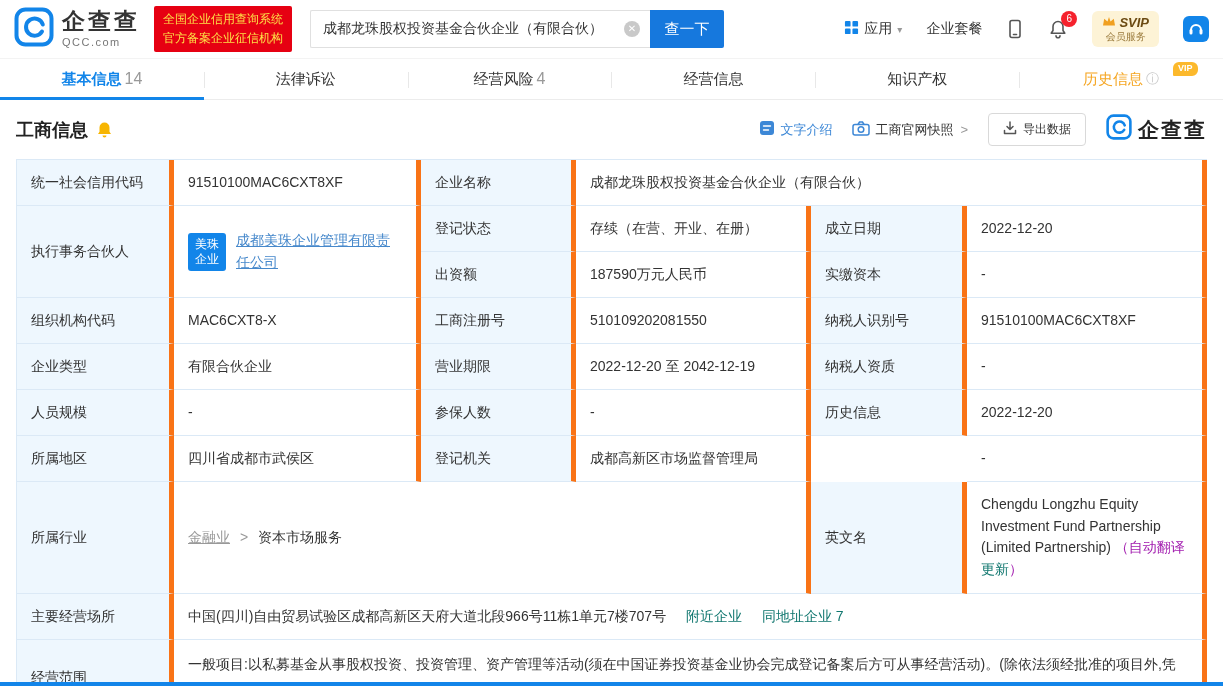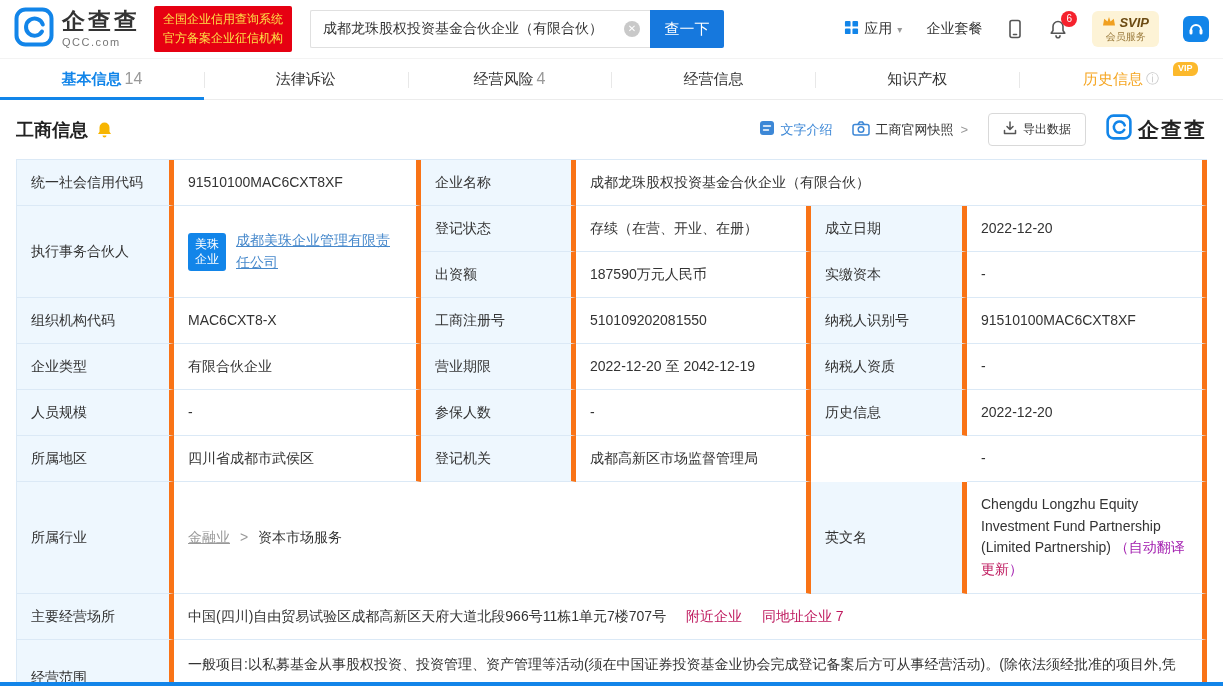--- a/index.html
+++ b/index.html
@@ -75,7 +75,7 @@
     display:flex; flex-direction:column; align-items:center; justify-content:center;
     font-size:12px; line-height:1.25; flex-shrink:0; cursor:pointer; }
   .partner-link { color:#4688cb; text-decoration:underline; cursor:pointer; }
-  .blue-link { color:#be185d; cursor:pointer; text-decoration:none; }
+  .blue-link { color:#0f766e; cursor:pointer; text-decoration:none; }
   .industry-link { color:#999; text-decoration:underline; cursor:pointer; }
   .industry-sep { color:#999; margin:0 6px; }
   .gray-note { color:#a21caf; }

